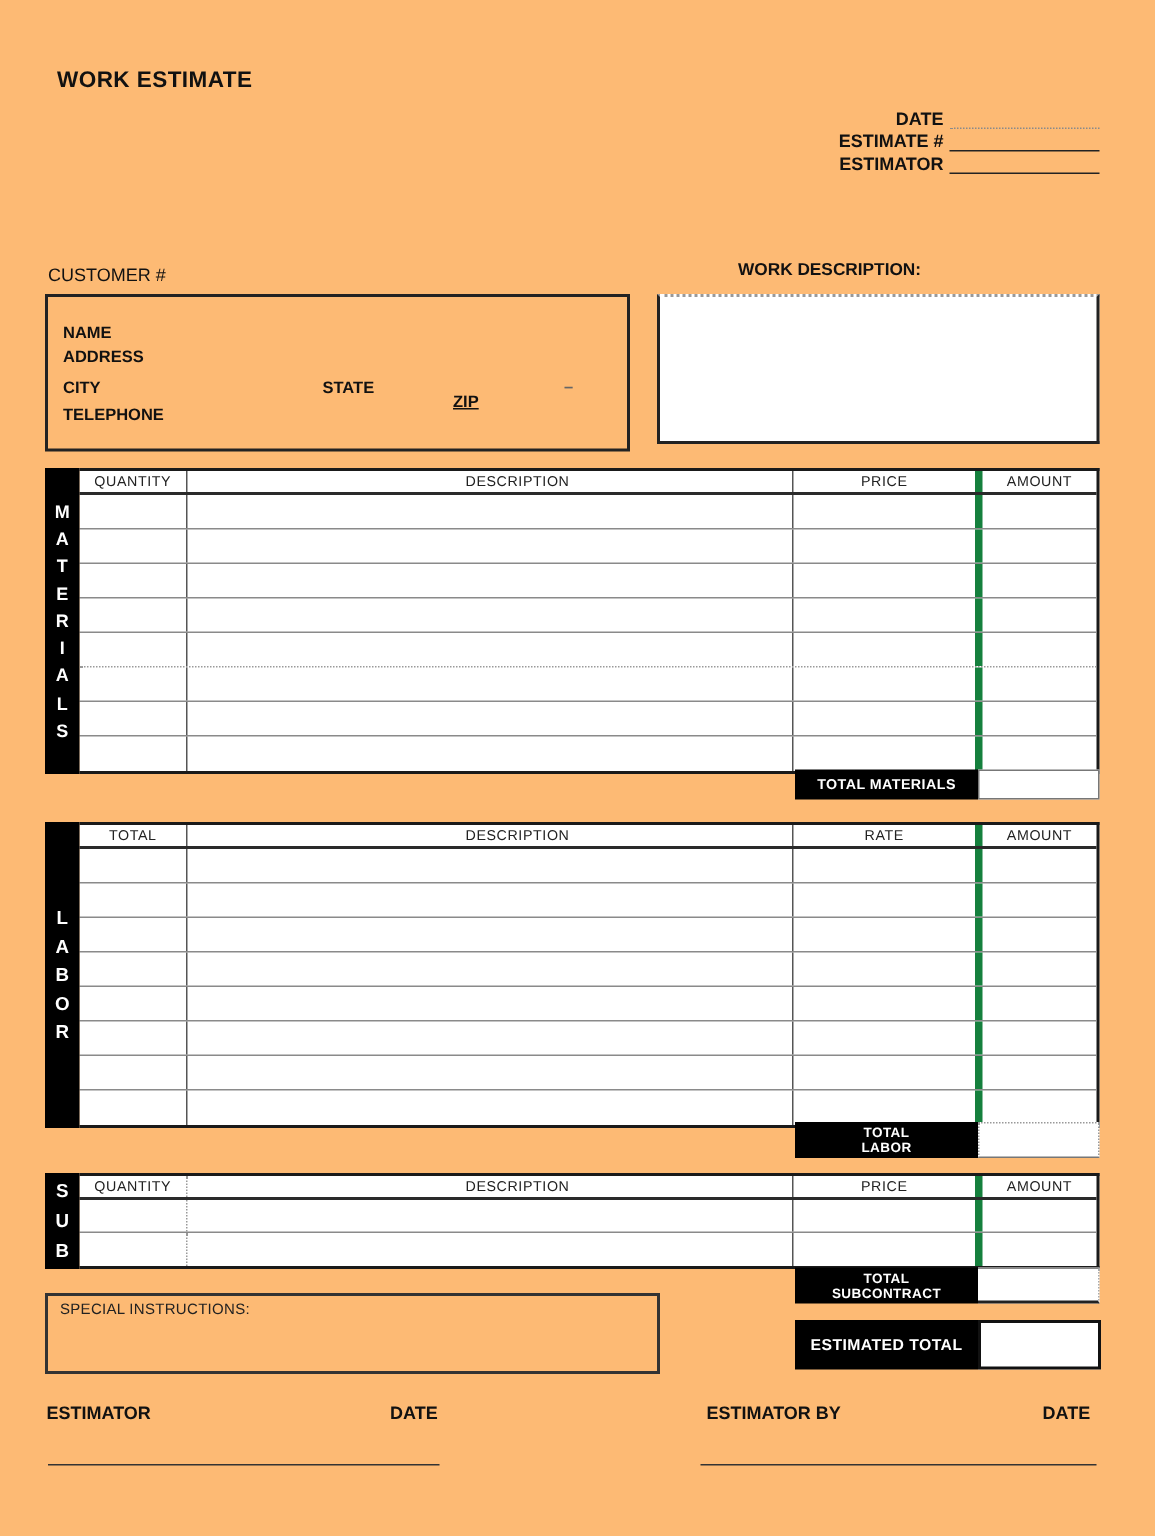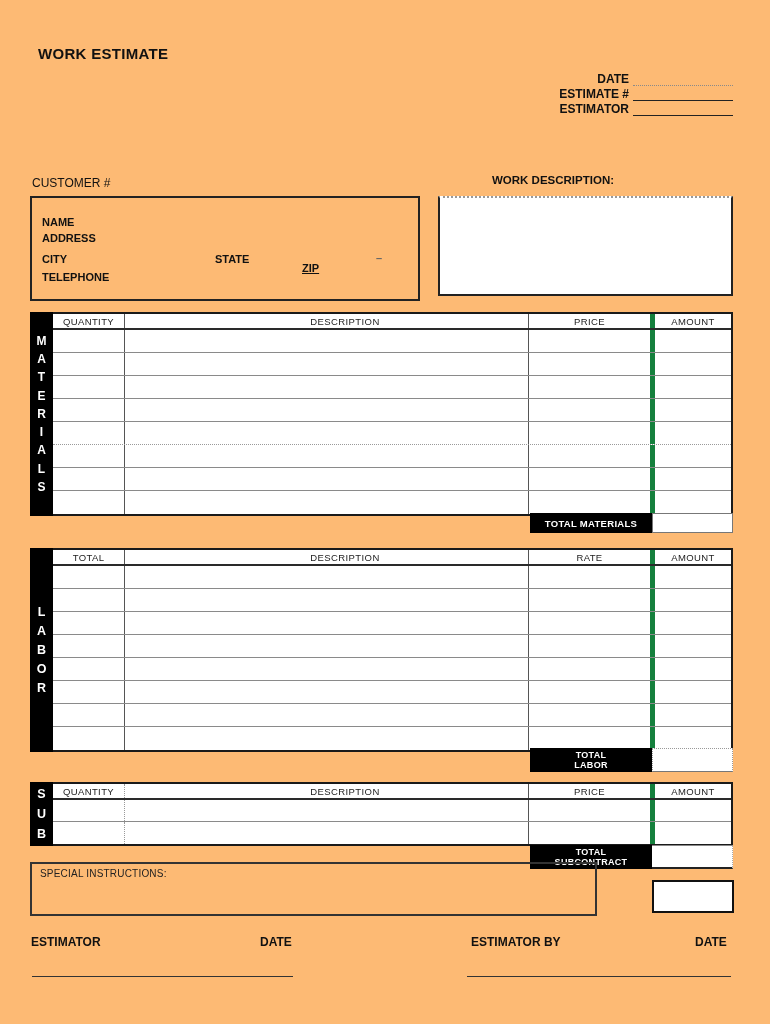--- a/index.html
+++ b/index.html
@@ -61,7 +61,7 @@
   .est-tot{left:530px;top:880px;width:122px;height:33px;font-size:10.5px;letter-spacing:.3px;}
   .est-tot-amt{left:652px;top:880px;width:82px;height:33px;border:2px solid #111;box-sizing:border-box;background:#fff;}
   
-  .spec-box{left:30px;top:862px;width:567px;height:54px;border:2px solid #333;box-sizing:border-box;}
+  .spec-box{left:30px;top:862px;width:410px;height:54px;border:2px solid #333;box-sizing:border-box;}
   .spec-label{position:absolute;left:8px;top:4px;font-size:10px;color:#222;letter-spacing:.2px;}
   
   .sig{font-size:12px;font-weight:bold;top:935px;}

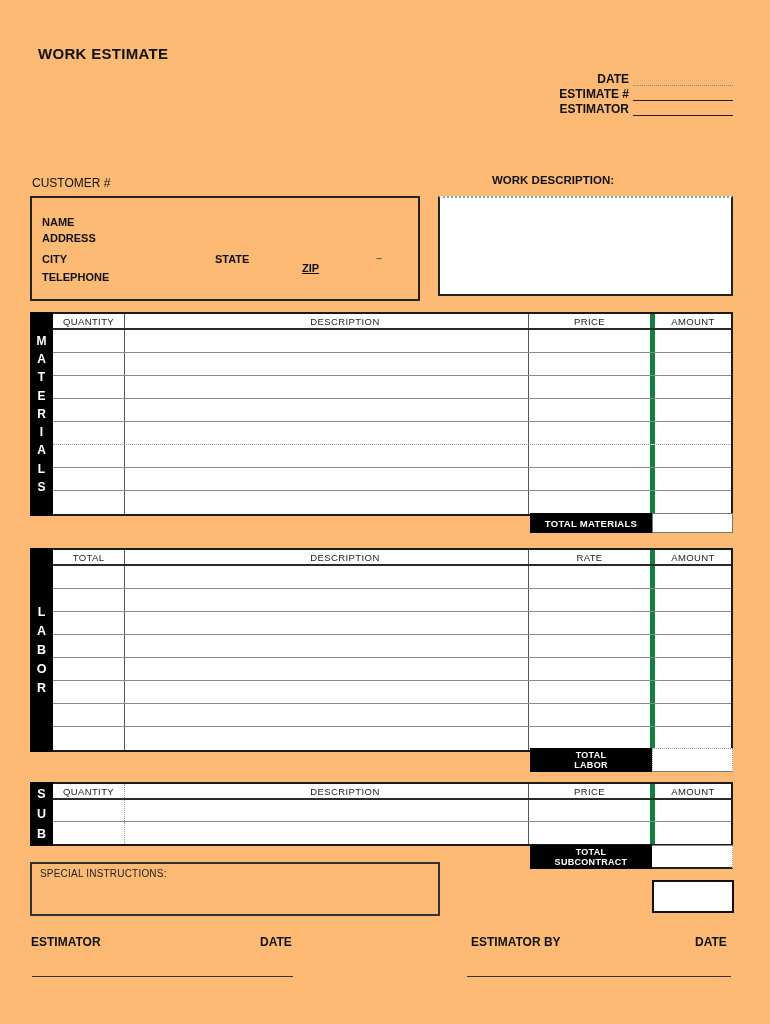--- a/index.html
+++ b/index.html
@@ -283,6 +283,7 @@
     <span class="spec-label">SPECIAL INSTRUCTIONS:</span>
   </div>
 
+  <div class="abs totbar est-tot">ESTIMATED TOTAL</div>
   <div class="abs est-tot-amt"></div>
 
   <div class="abs sig sig-estimator">ESTIMATOR</div>

